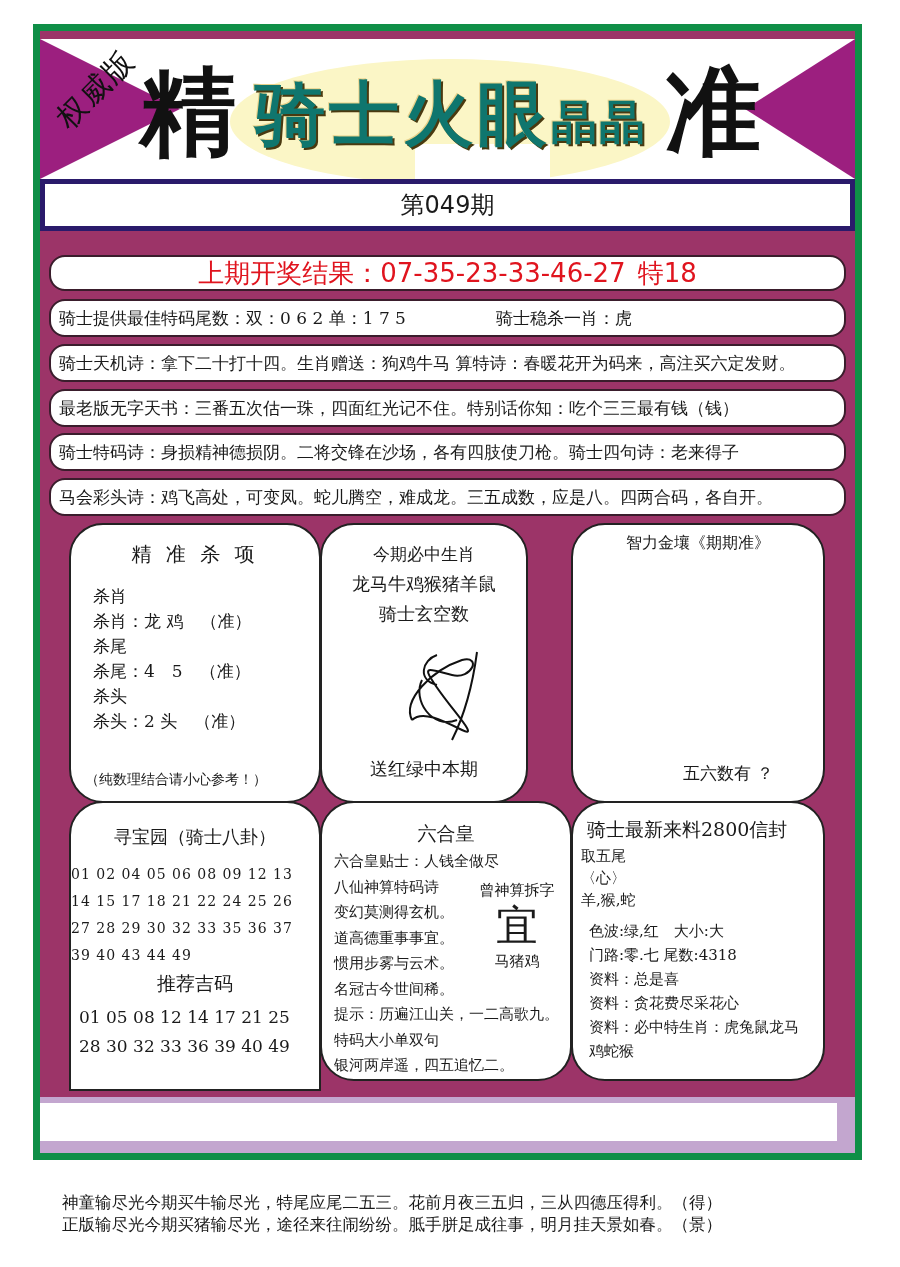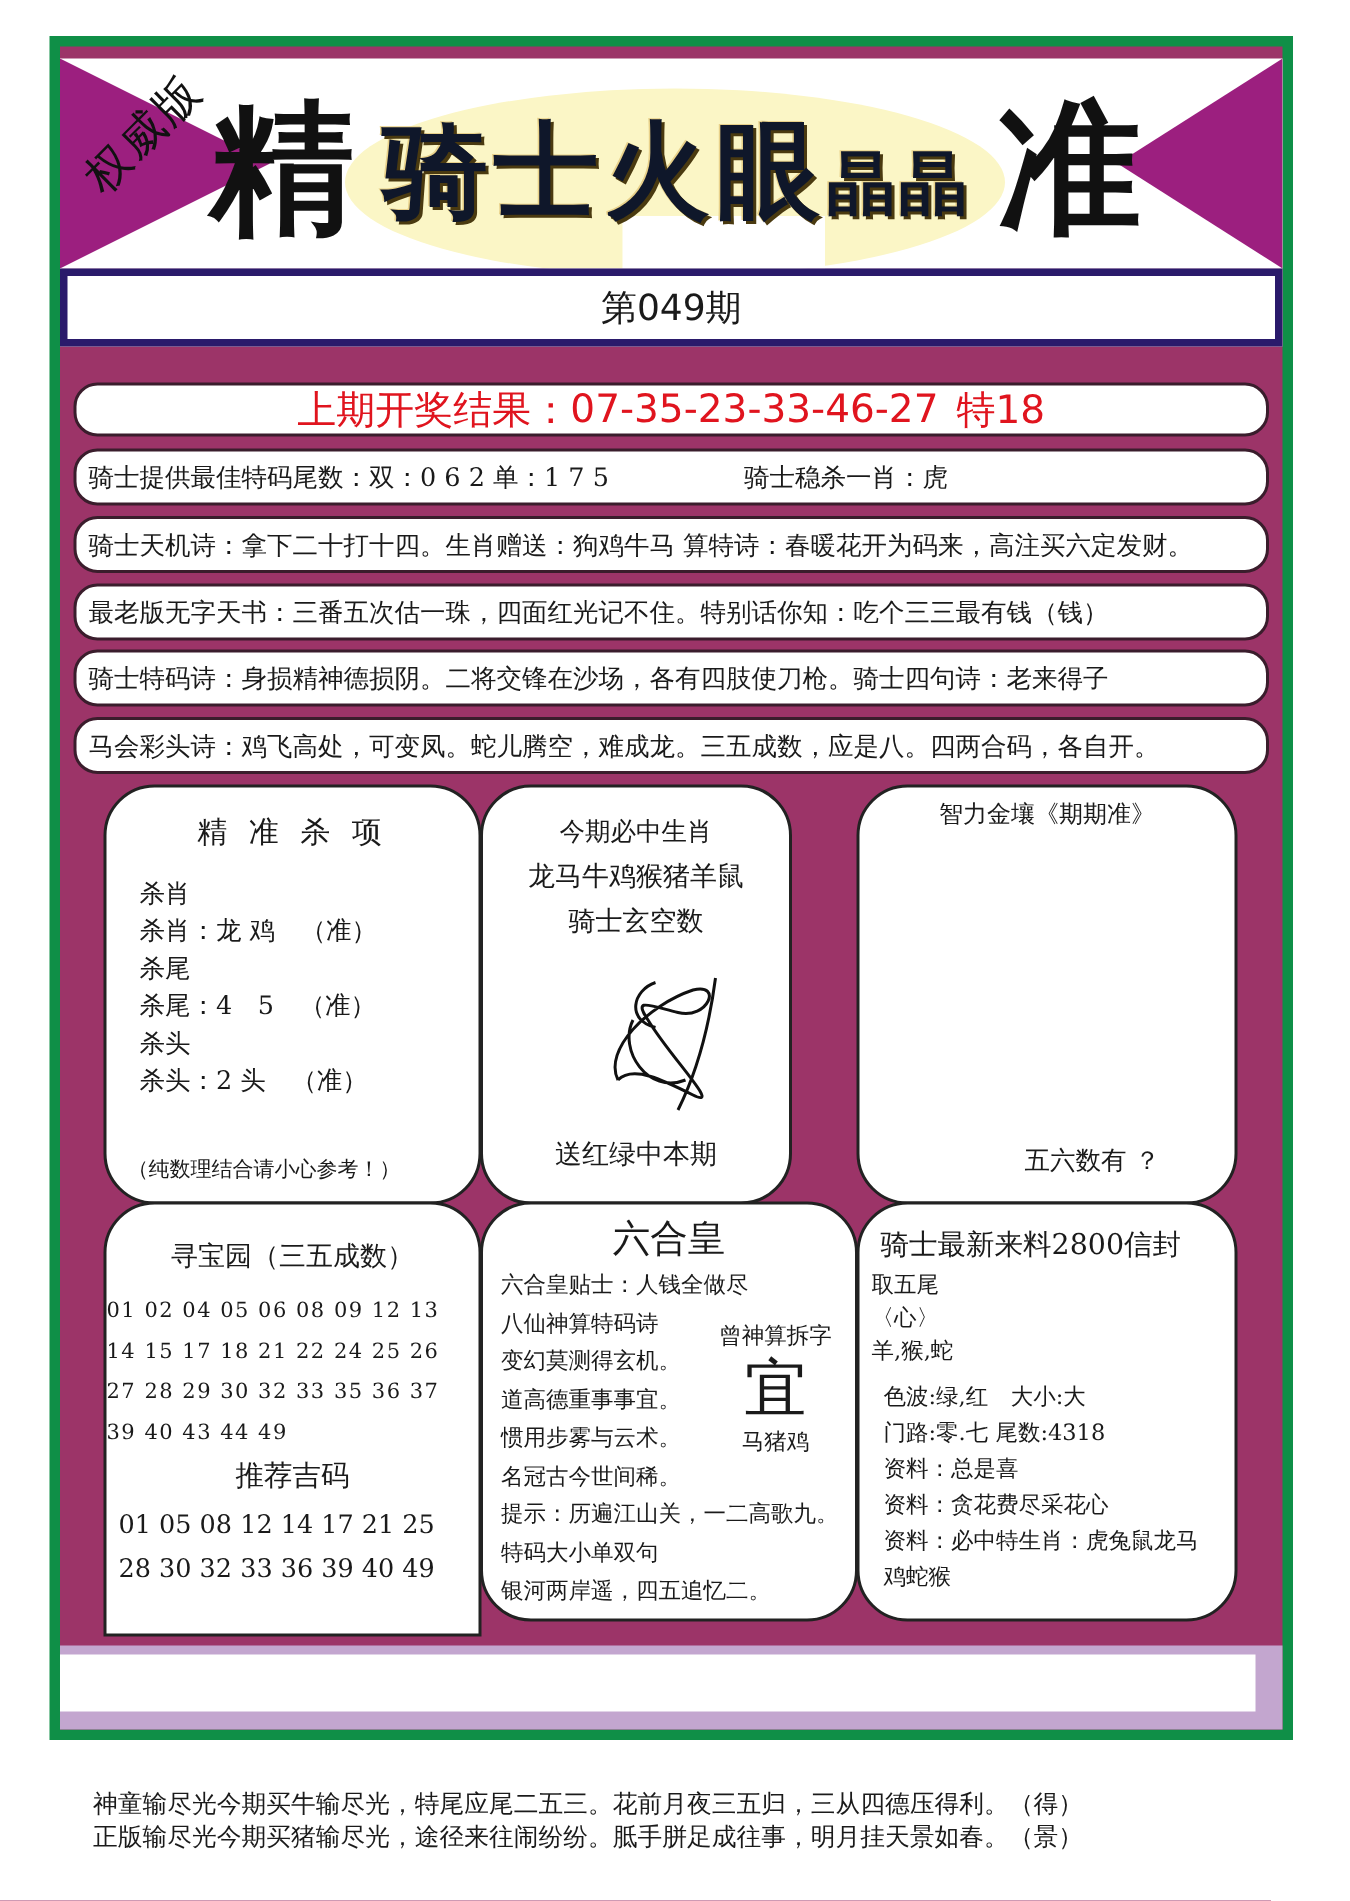--- a/index.html
+++ b/index.html
@@ -22,7 +22,7 @@
               font-family:"DejaVu Sans", sans-serif; line-height:1; }
   .big-zhun { position:absolute; left:625px; top:25px; font-size:96px; font-weight:bold; color:#111;
               font-family:"DejaVu Sans", sans-serif; line-height:1; }
-  .title-gold { position:absolute; left:215px; top:40px; font-size:70px; font-weight:bold; color:#0f172a;
+  .title-gold { position:absolute; left:215px; top:40px; font-size:70px; font-weight:bold; color:#0f766e;
                 text-shadow:2px 2px 0 #4a3a10, -1px -1px 0 #e8d18a; font-family:"DejaVu Serif", serif; line-height:1; letter-spacing:4px; }
   .title-gold small { font-size:46px; letter-spacing:2px; }
   .issue-box { position:absolute; left:0; top:148px; width:815px; height:52px; background:#fff;

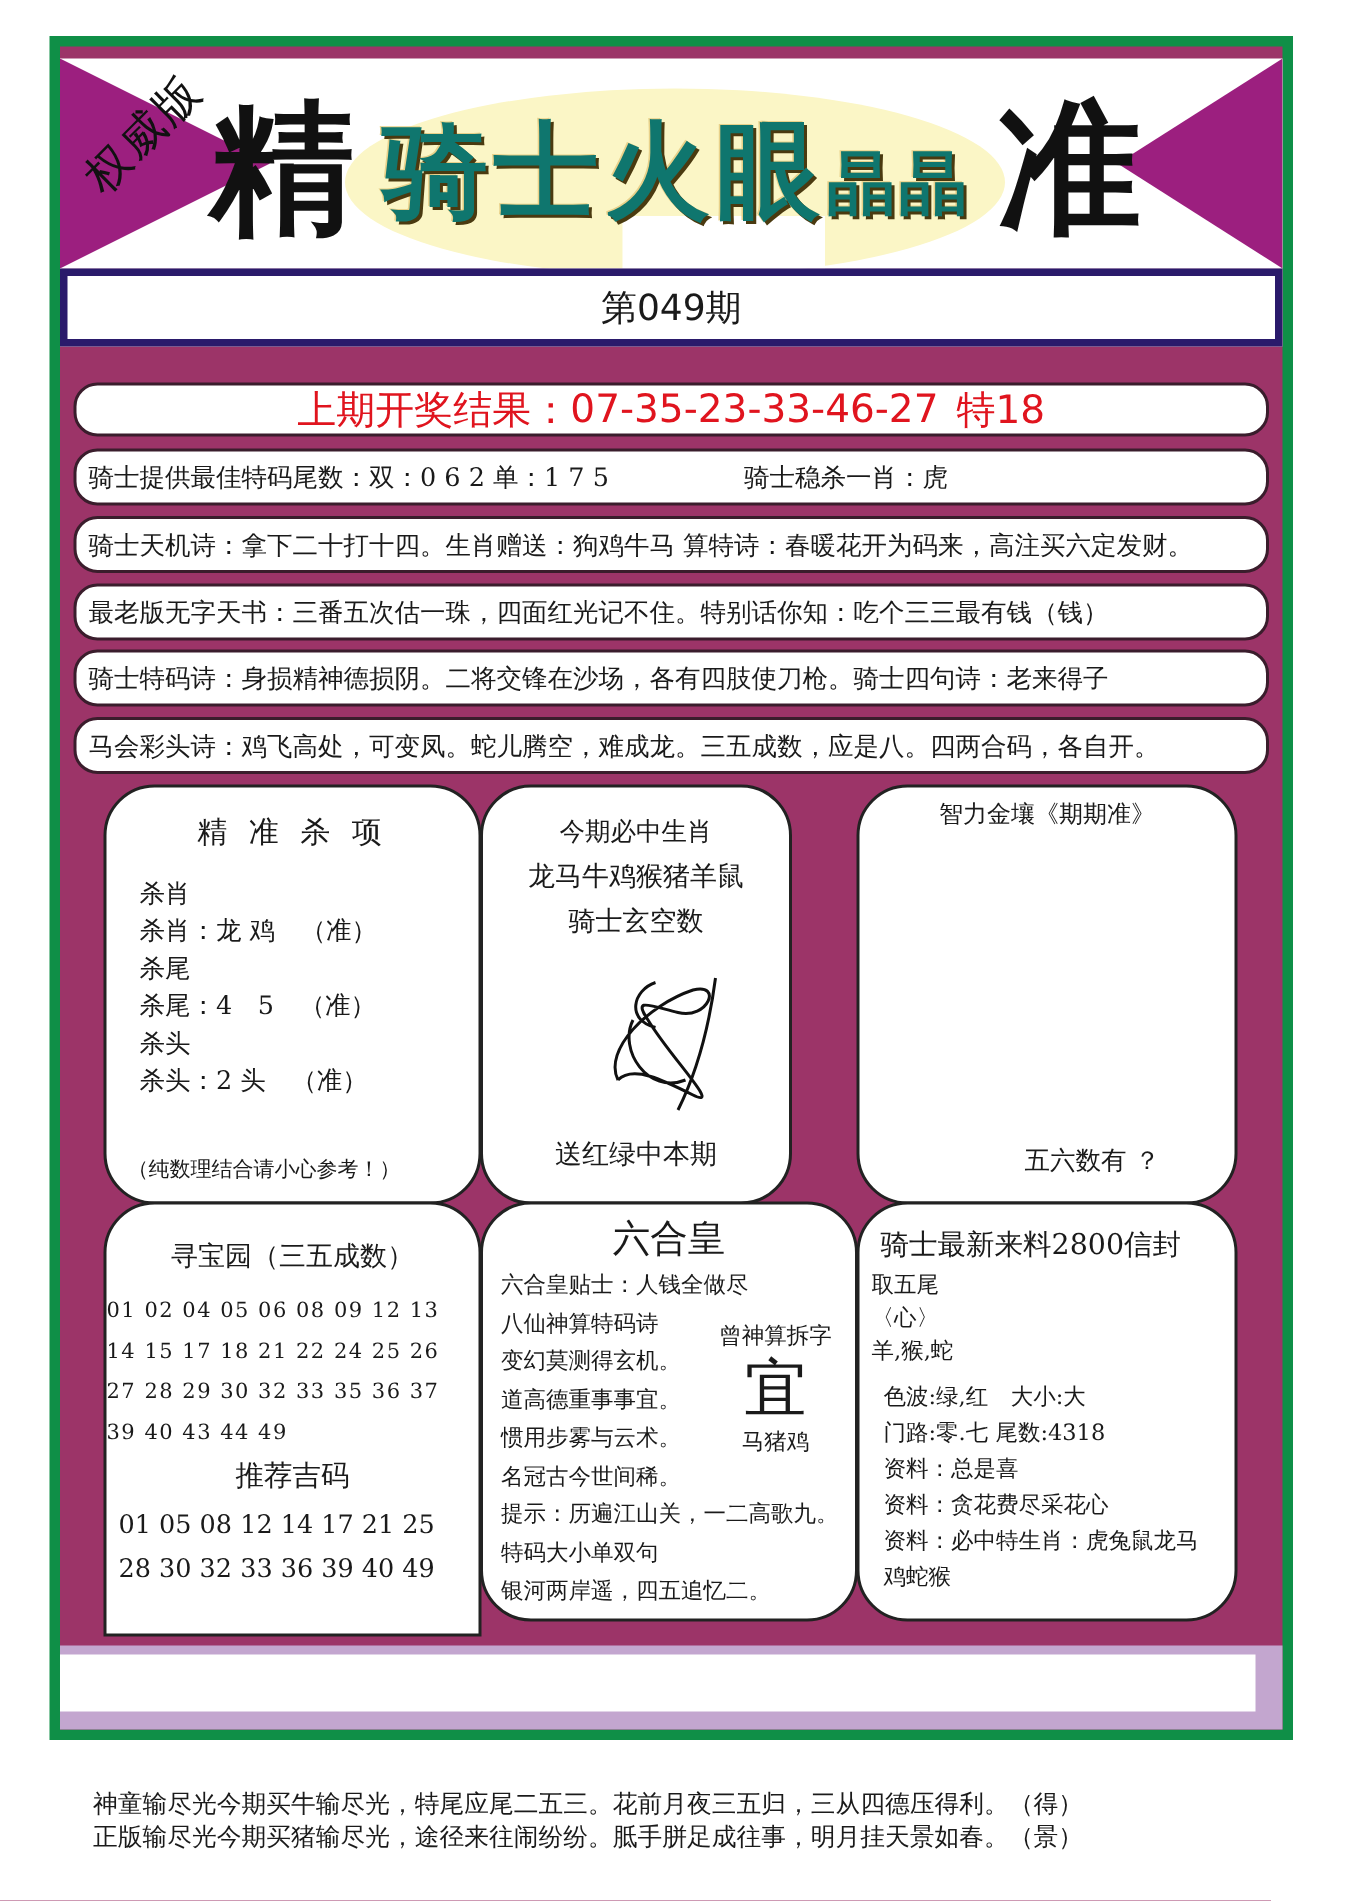--- a/index.html
+++ b/index.html
@@ -114,7 +114,7 @@
     </div>
 
     <div class="card" style="left:29px;top:770px;width:252px;height:290px;border-bottom-left-radius:0;border-bottom-right-radius:0;">
-      <div class="h" style="margin-top:22px;font-size:18px;">寻宝园（三五成数）</div>
+      <div class="h" style="margin-top:22px;font-size:18px;">寻宝园（骑士八卦）</div>
       <div class="num-grid" style="margin-top:12px;">
         <div>01 02 04 05 06 08 09 12 13</div>
         <div>14 15 17 18 21 22 24 25 26</div>

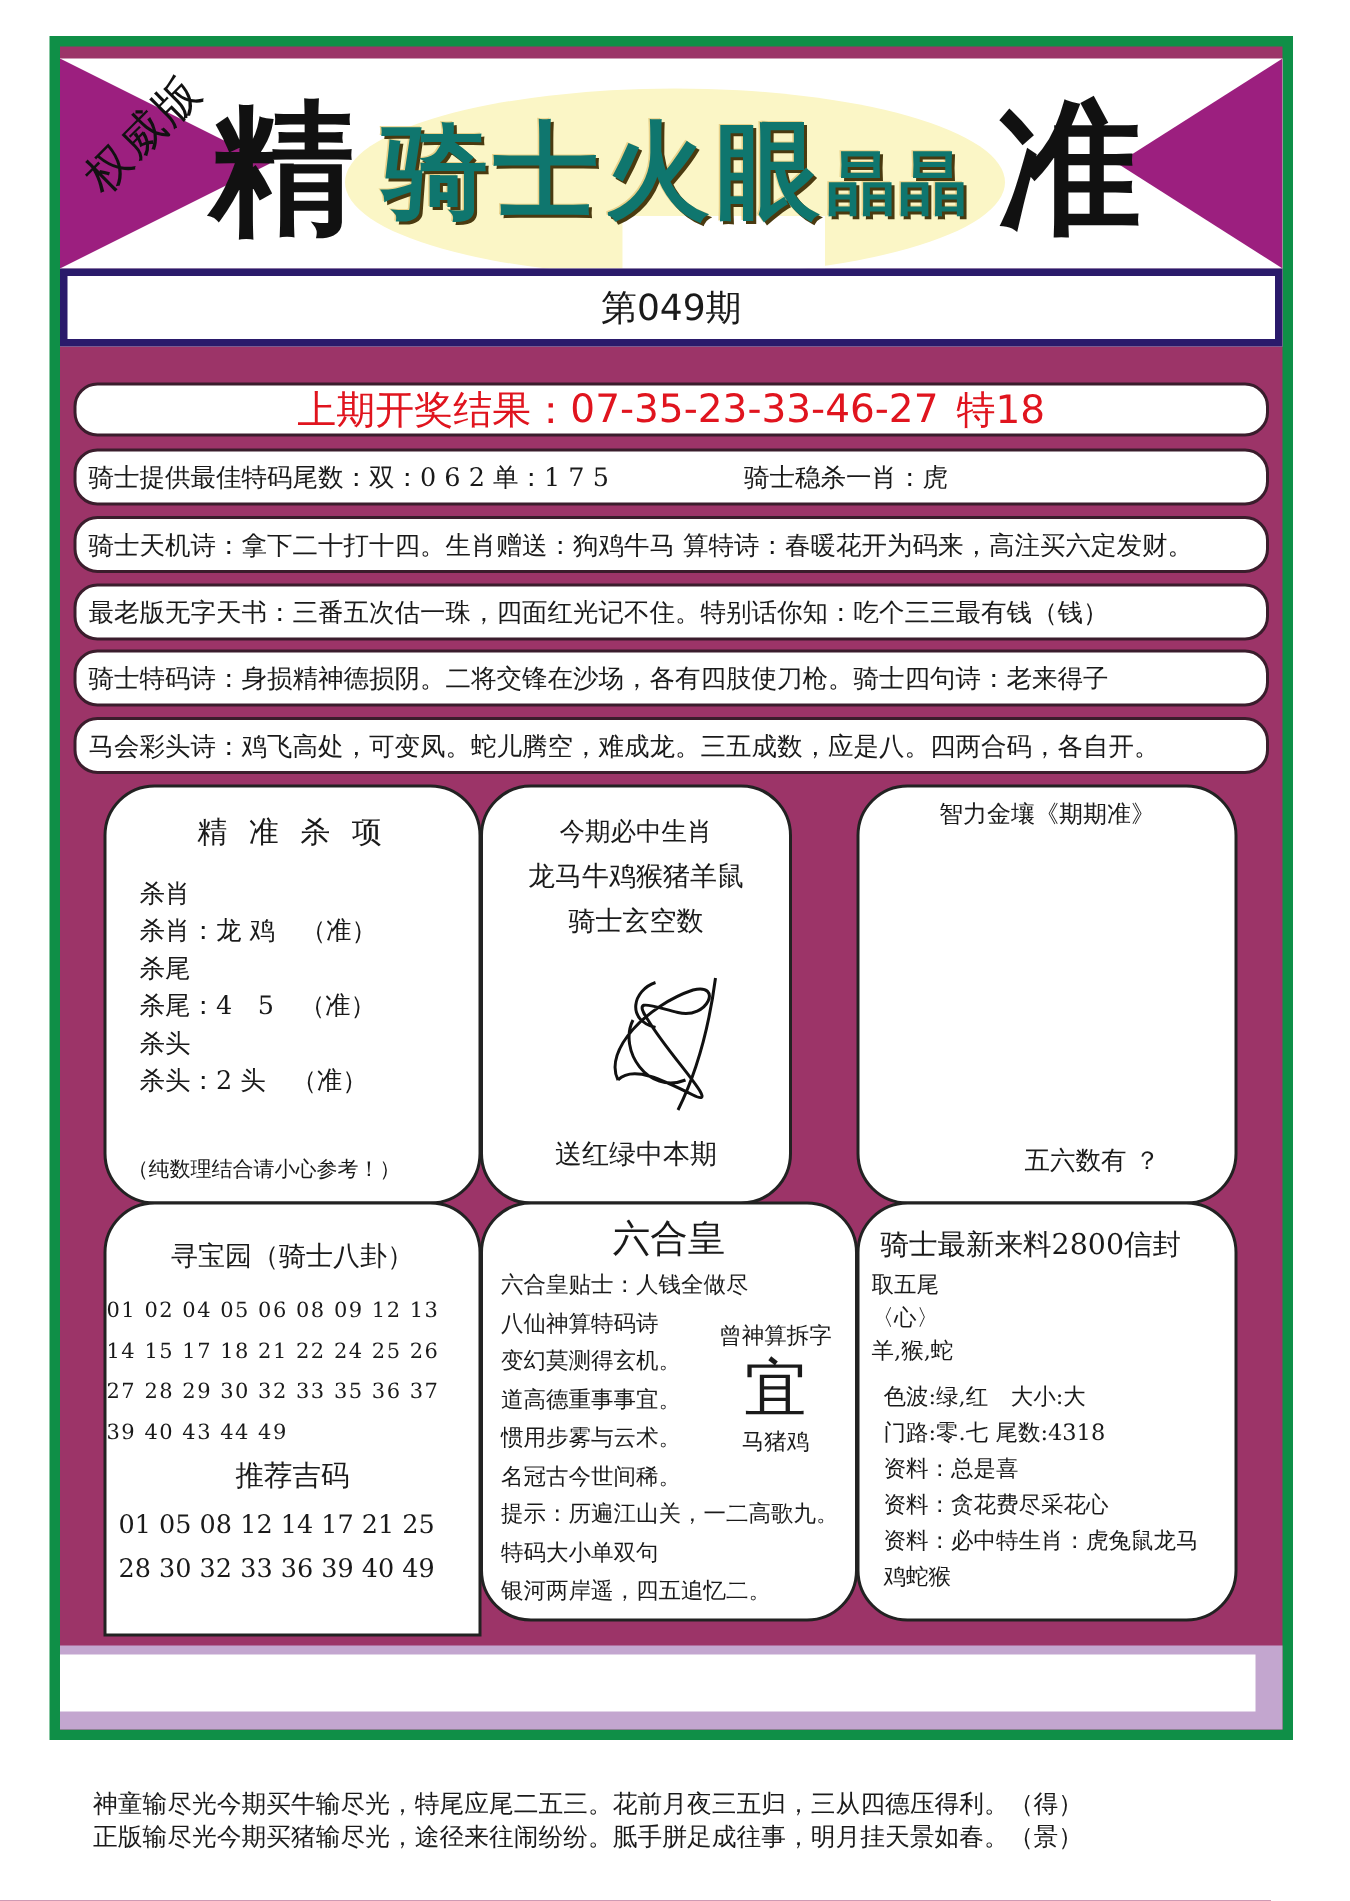--- a/index.html
+++ b/index.html
@@ -129,7 +129,7 @@
     </div>
 
     <div class="card" style="left:280px;top:770px;width:252px;height:280px;">
-      <div class="h" style="margin-top:6px;font-size:25px;">六合皇</div>
+      <div class="h" style="margin-top:18px;font-size:19px;">六合皇</div>
       <div style="padding-left:12px;font-size:15px;line-height:25.5px;margin-top:2px;">
         <div>六合皇贴士：人钱全做尽</div>
         <div>八仙神算特码诗</div>

